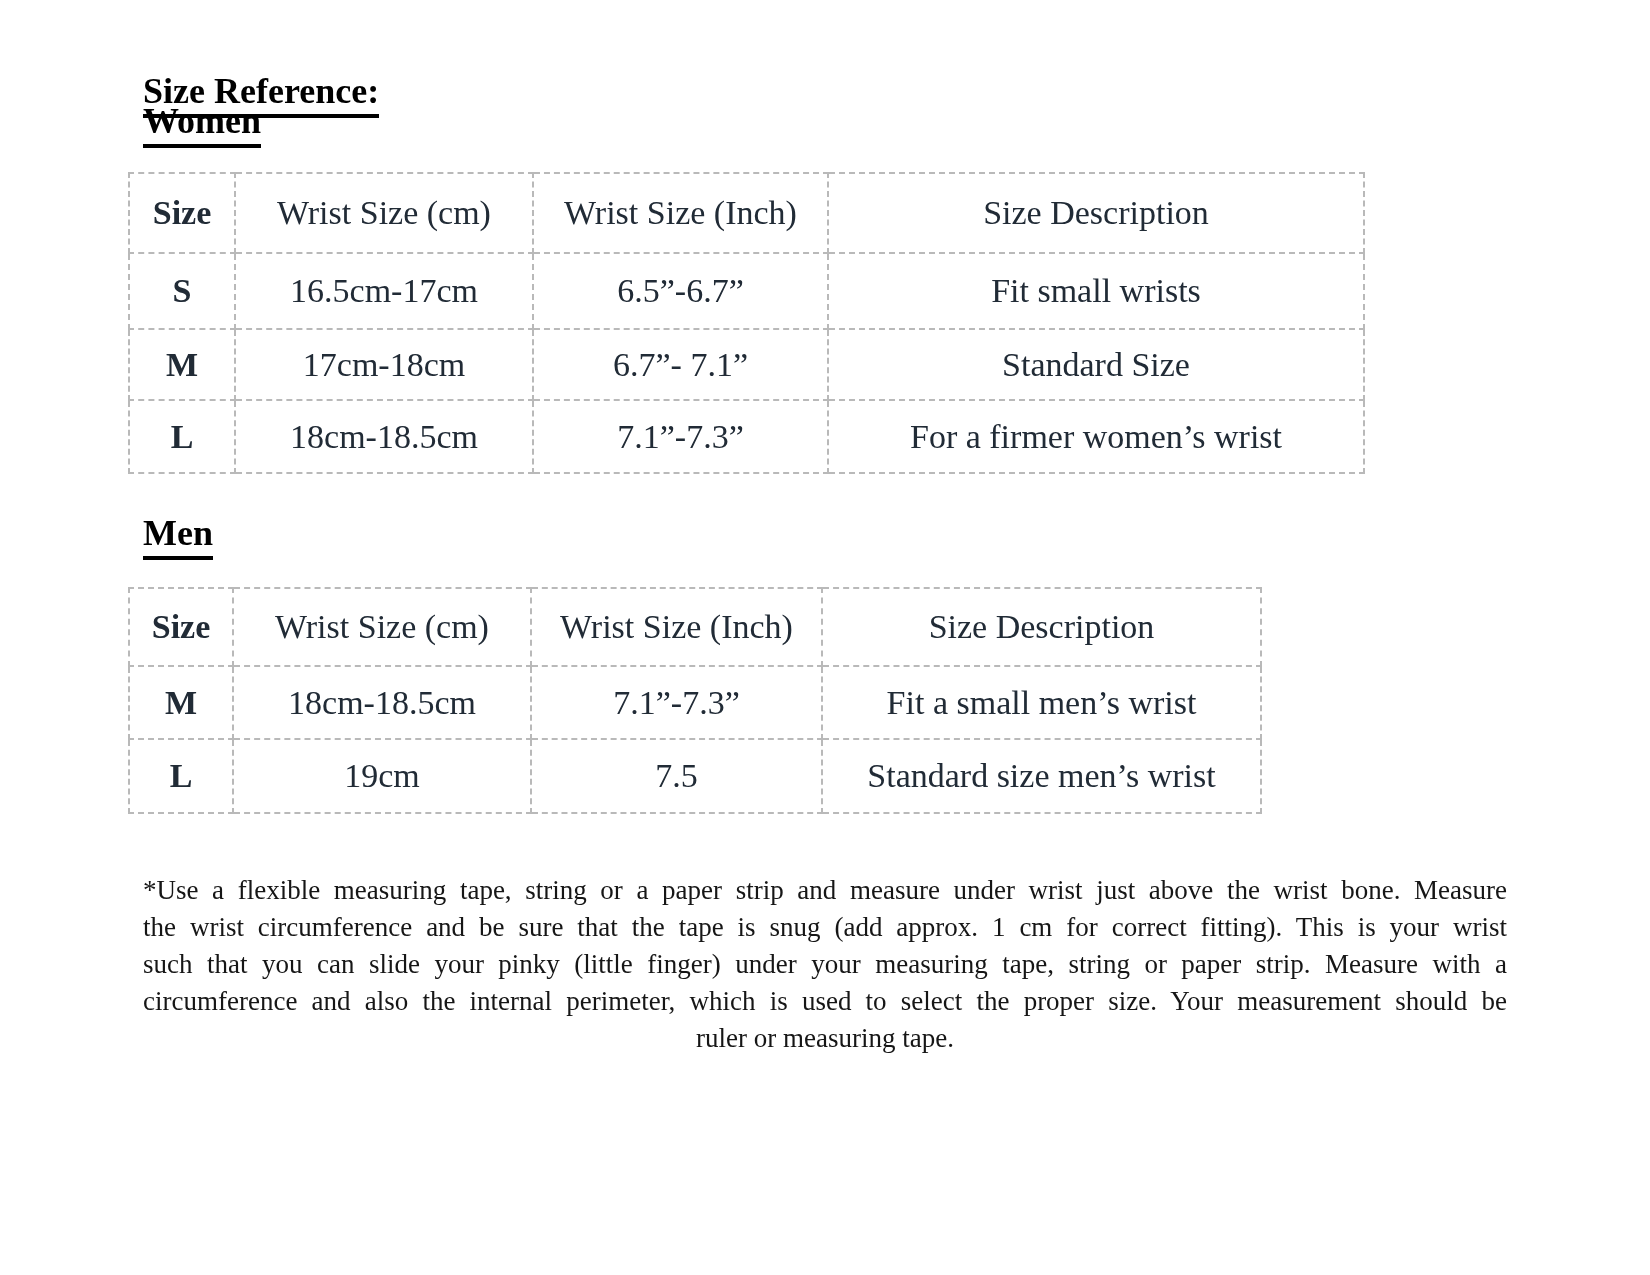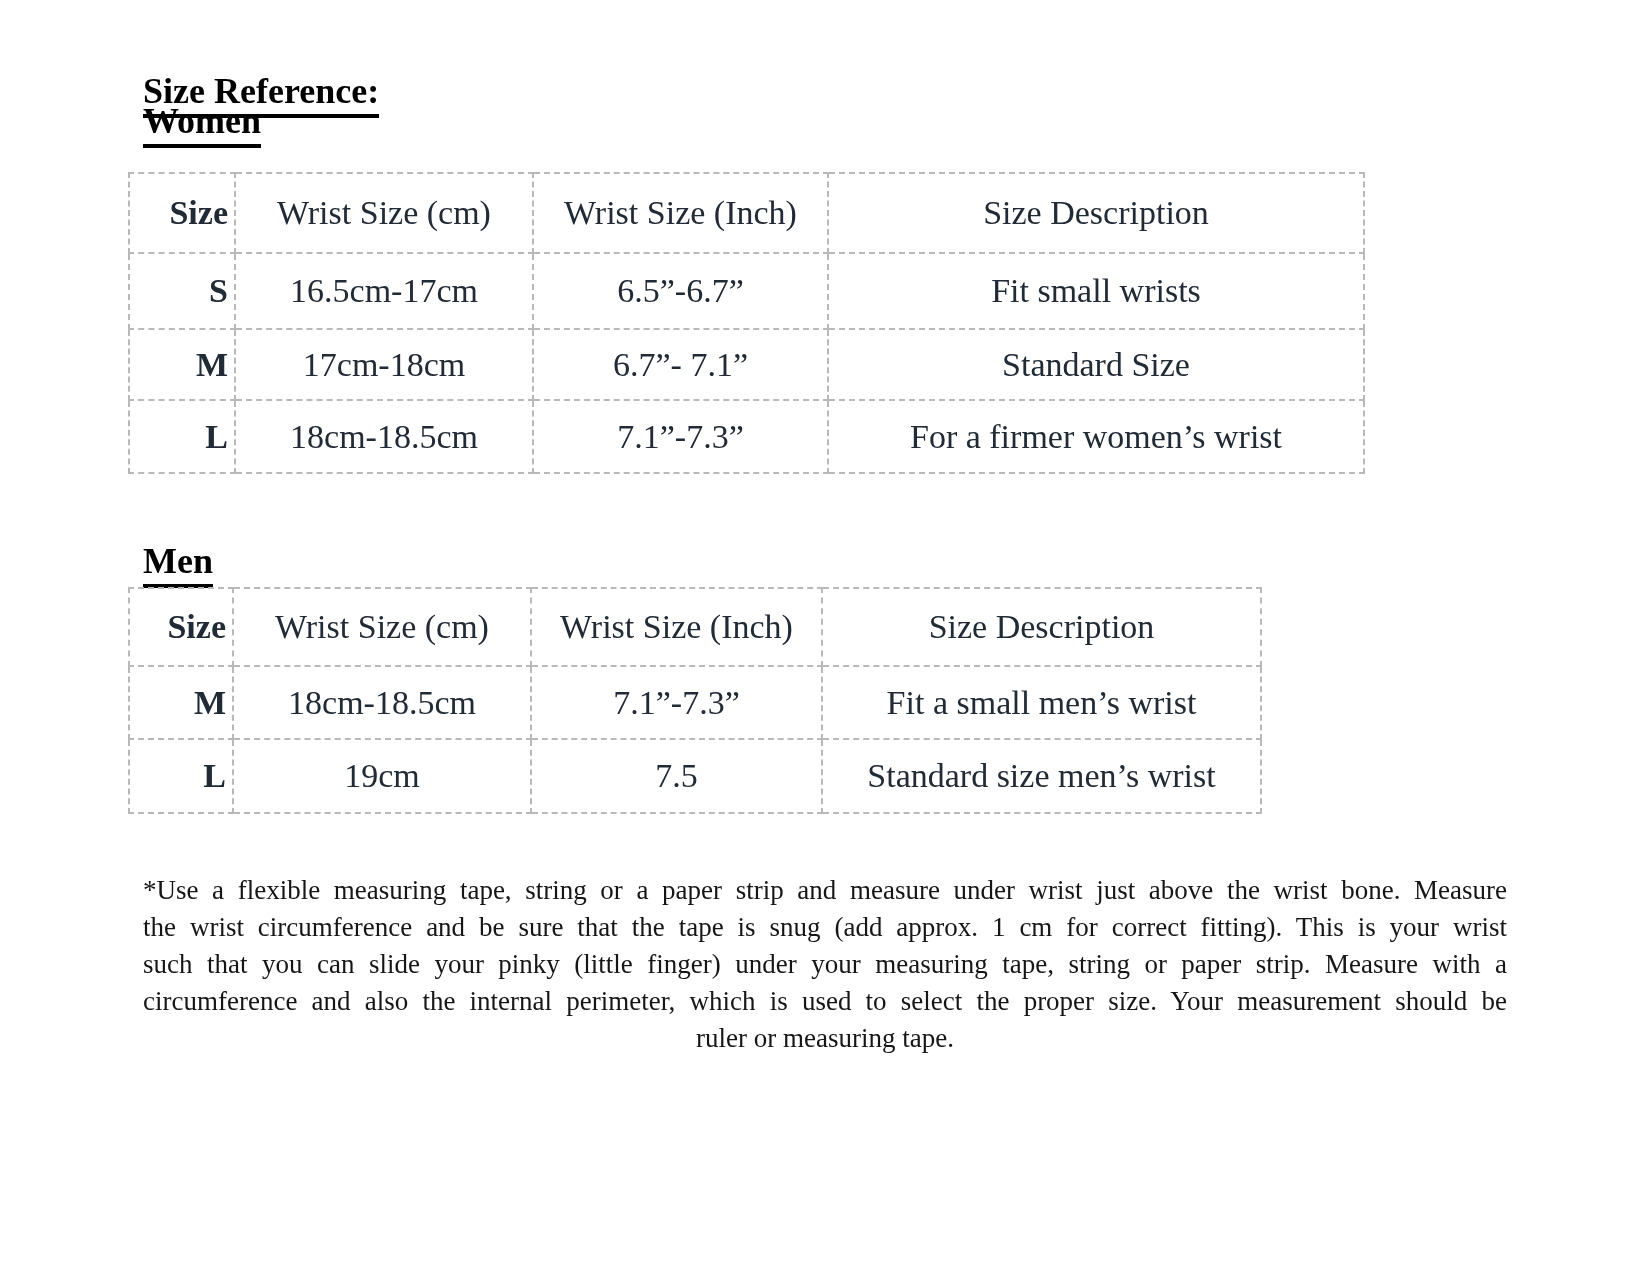--- a/index.html
+++ b/index.html
@@ -55,7 +55,6 @@
   table.sizes th:first-child,
   table.sizes td:first-child {
     font-weight: bold;
-    text-align: right;
   }
   #women-table tr.hdr  { height: 80px; }
   #women-table tr.r0   { height: 76px; }

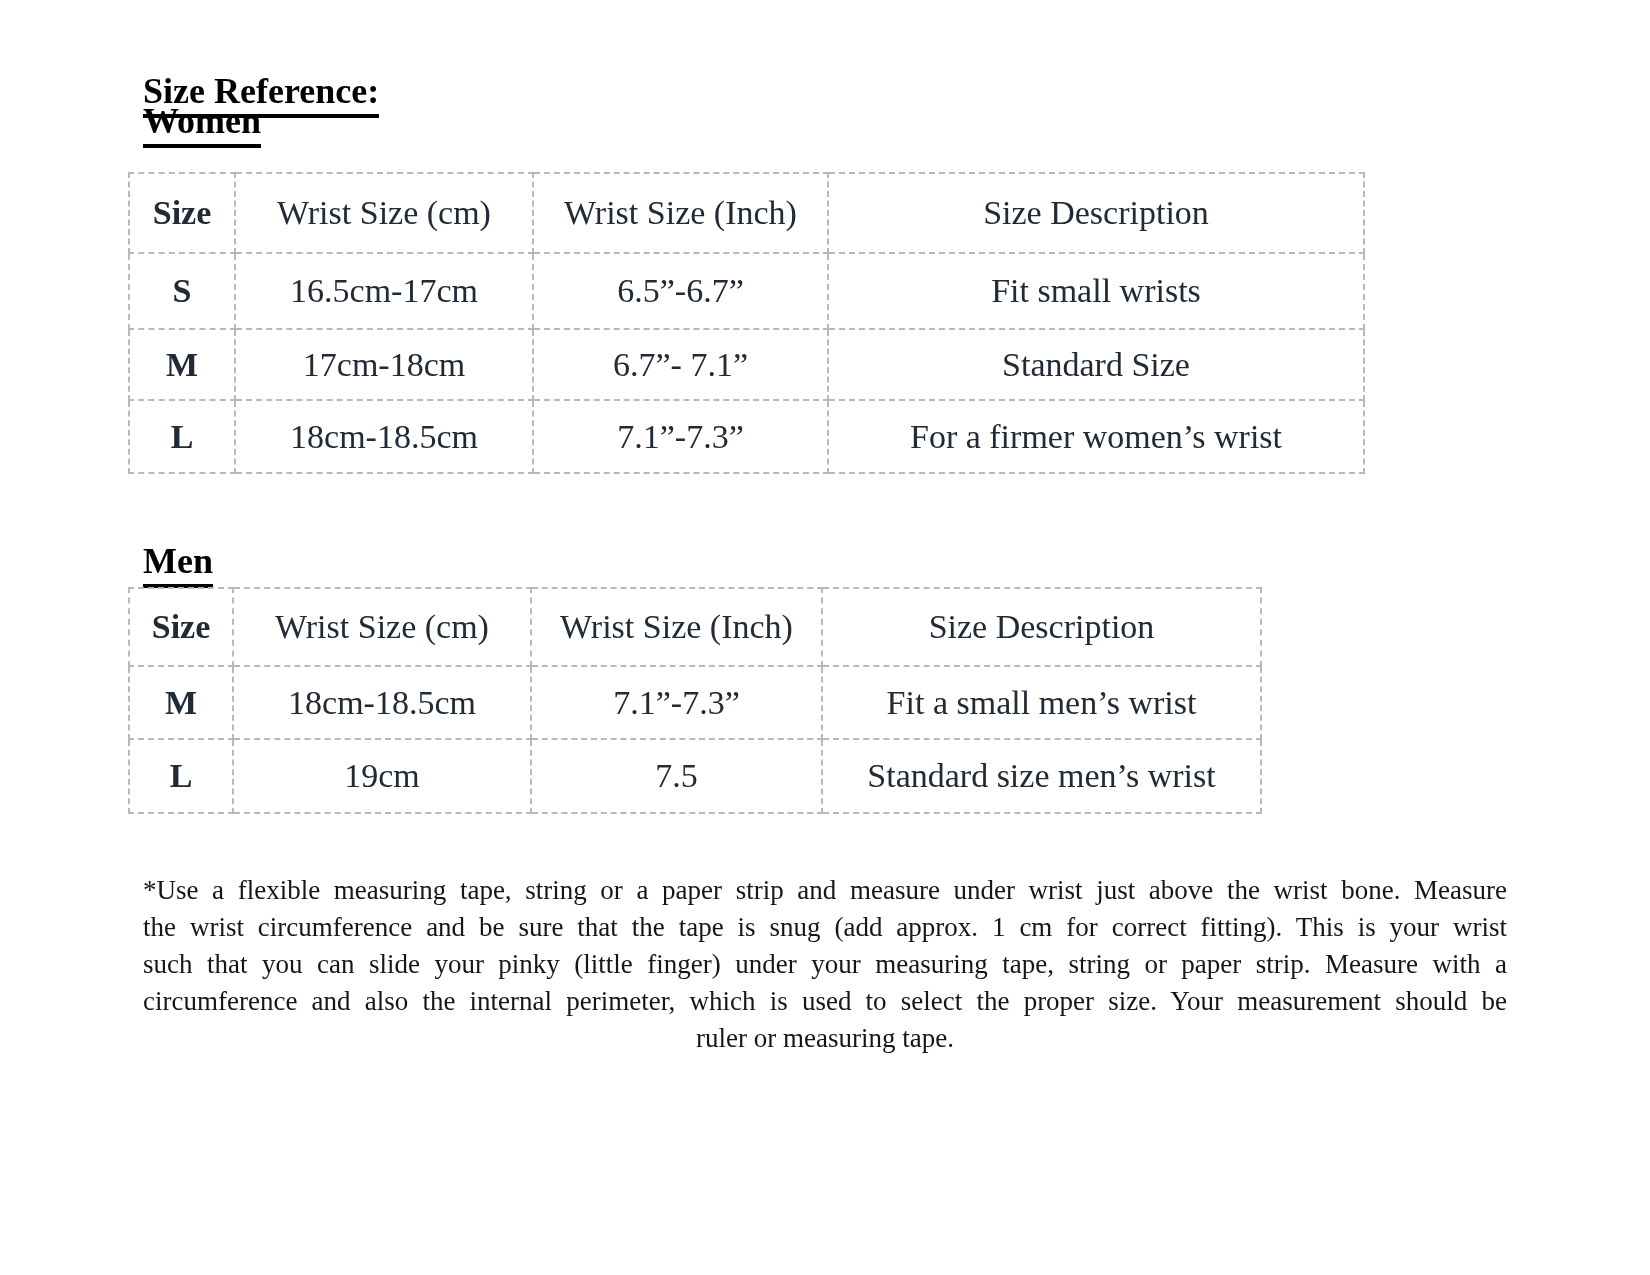--- a/index.html
+++ b/index.html
@@ -31,7 +31,7 @@
   }
   #title-heading   { top: 70px; }
   #women-heading   { top: 100px; }
-  #men-heading     { top: 540px; }
+  #men-heading     { top: 512px; }
 
   table.sizes {
     position: absolute;

